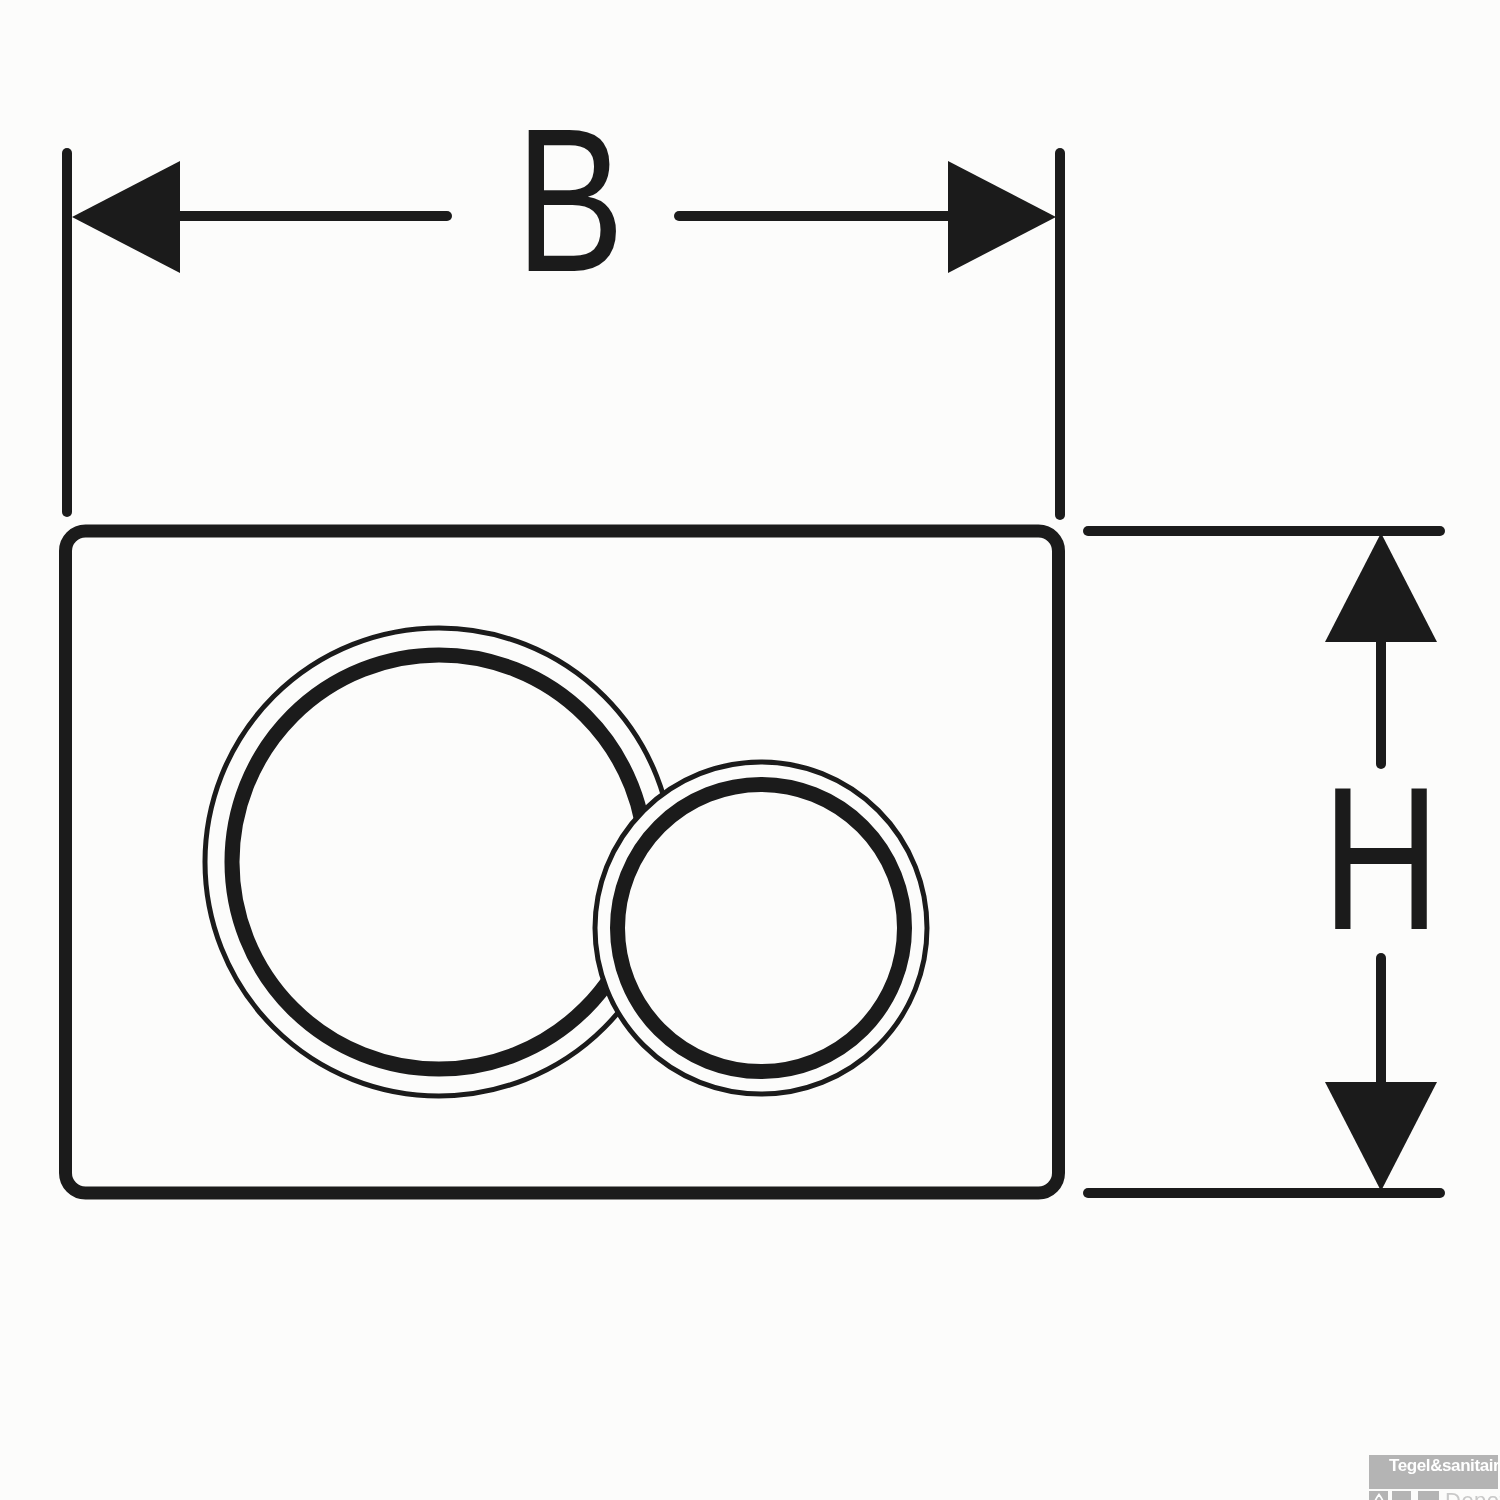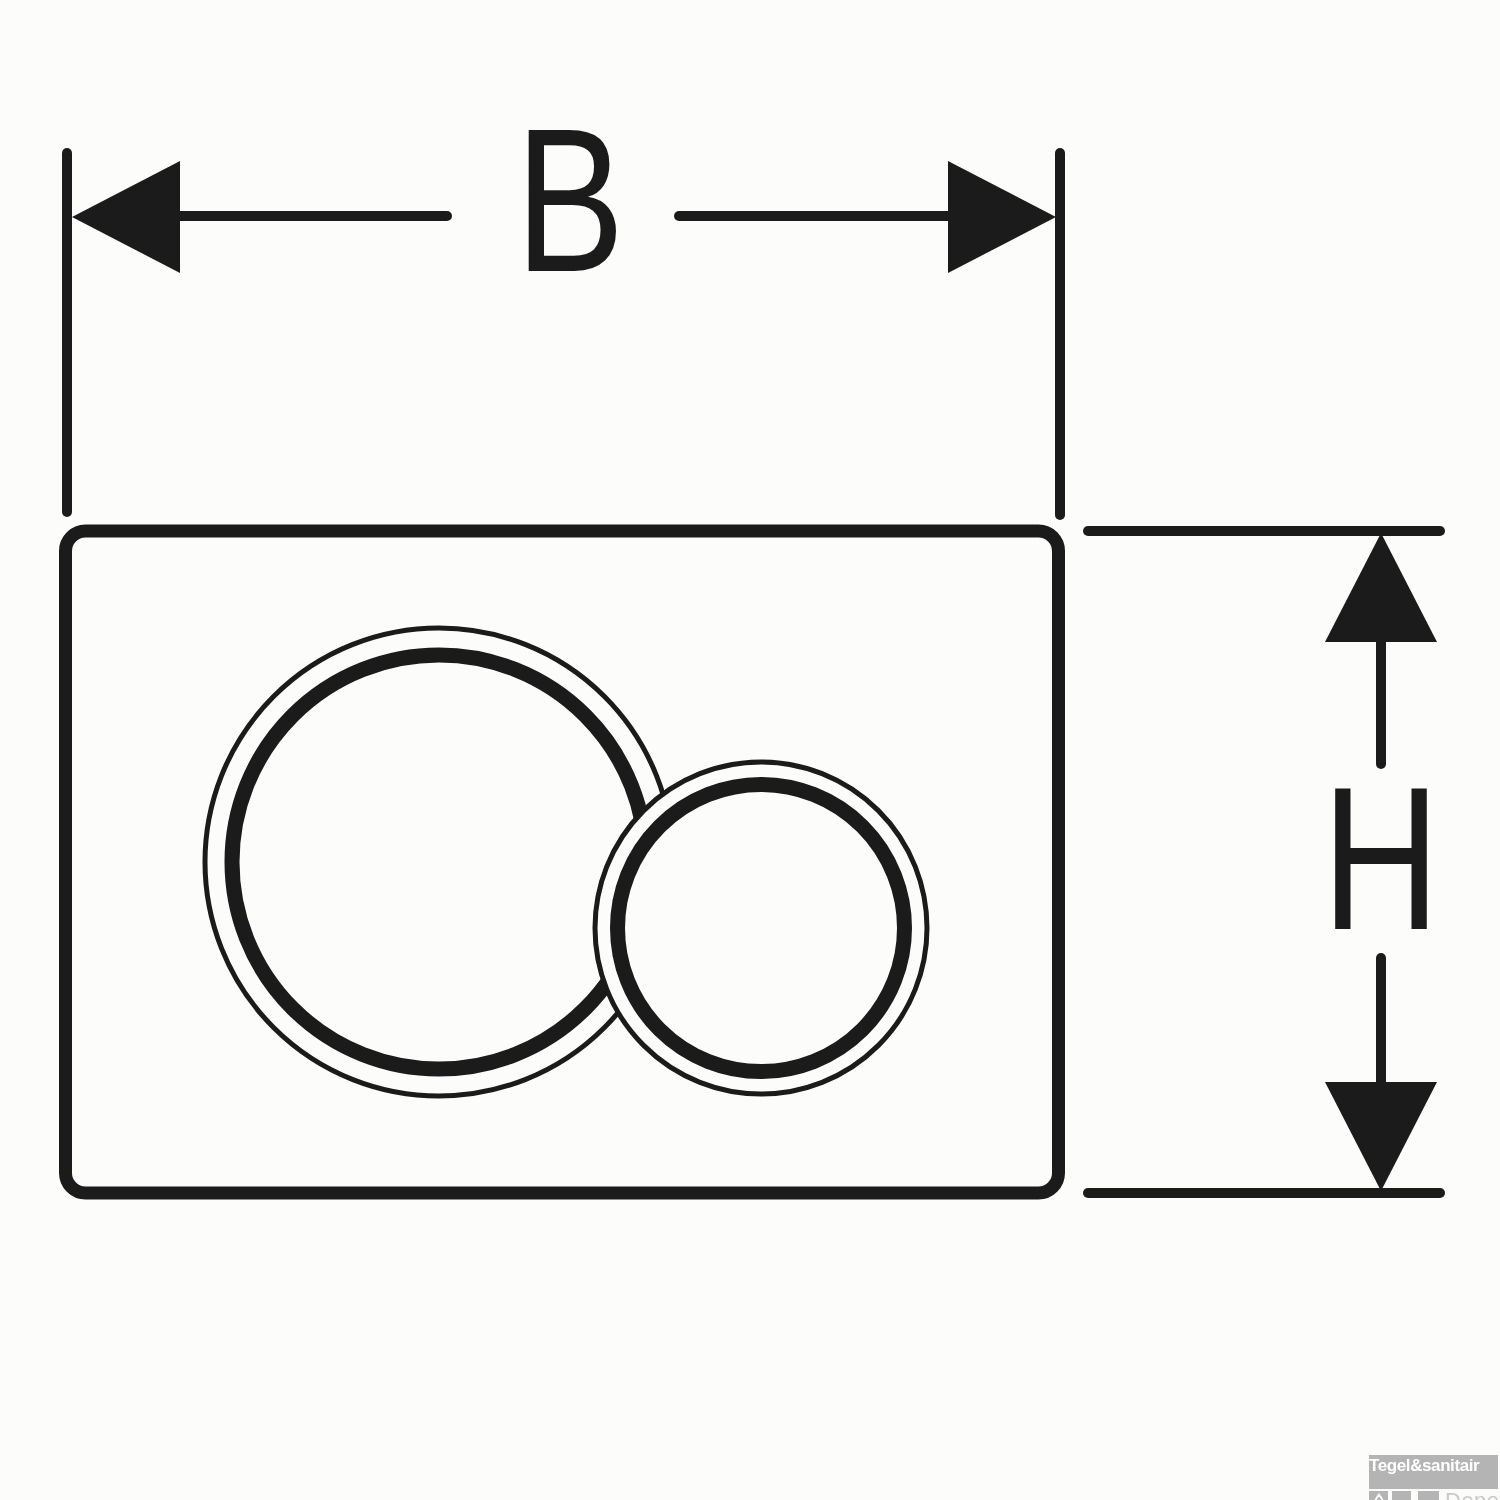--- a/index.html
+++ b/index.html
@@ -39,7 +39,7 @@
     font-weight:700;
     letter-spacing:-0.4px;
     line-height:22px;
-    padding-left:0;
+    padding-left:20px;
     box-sizing:border-box;
     white-space:nowrap;
     overflow:hidden;

